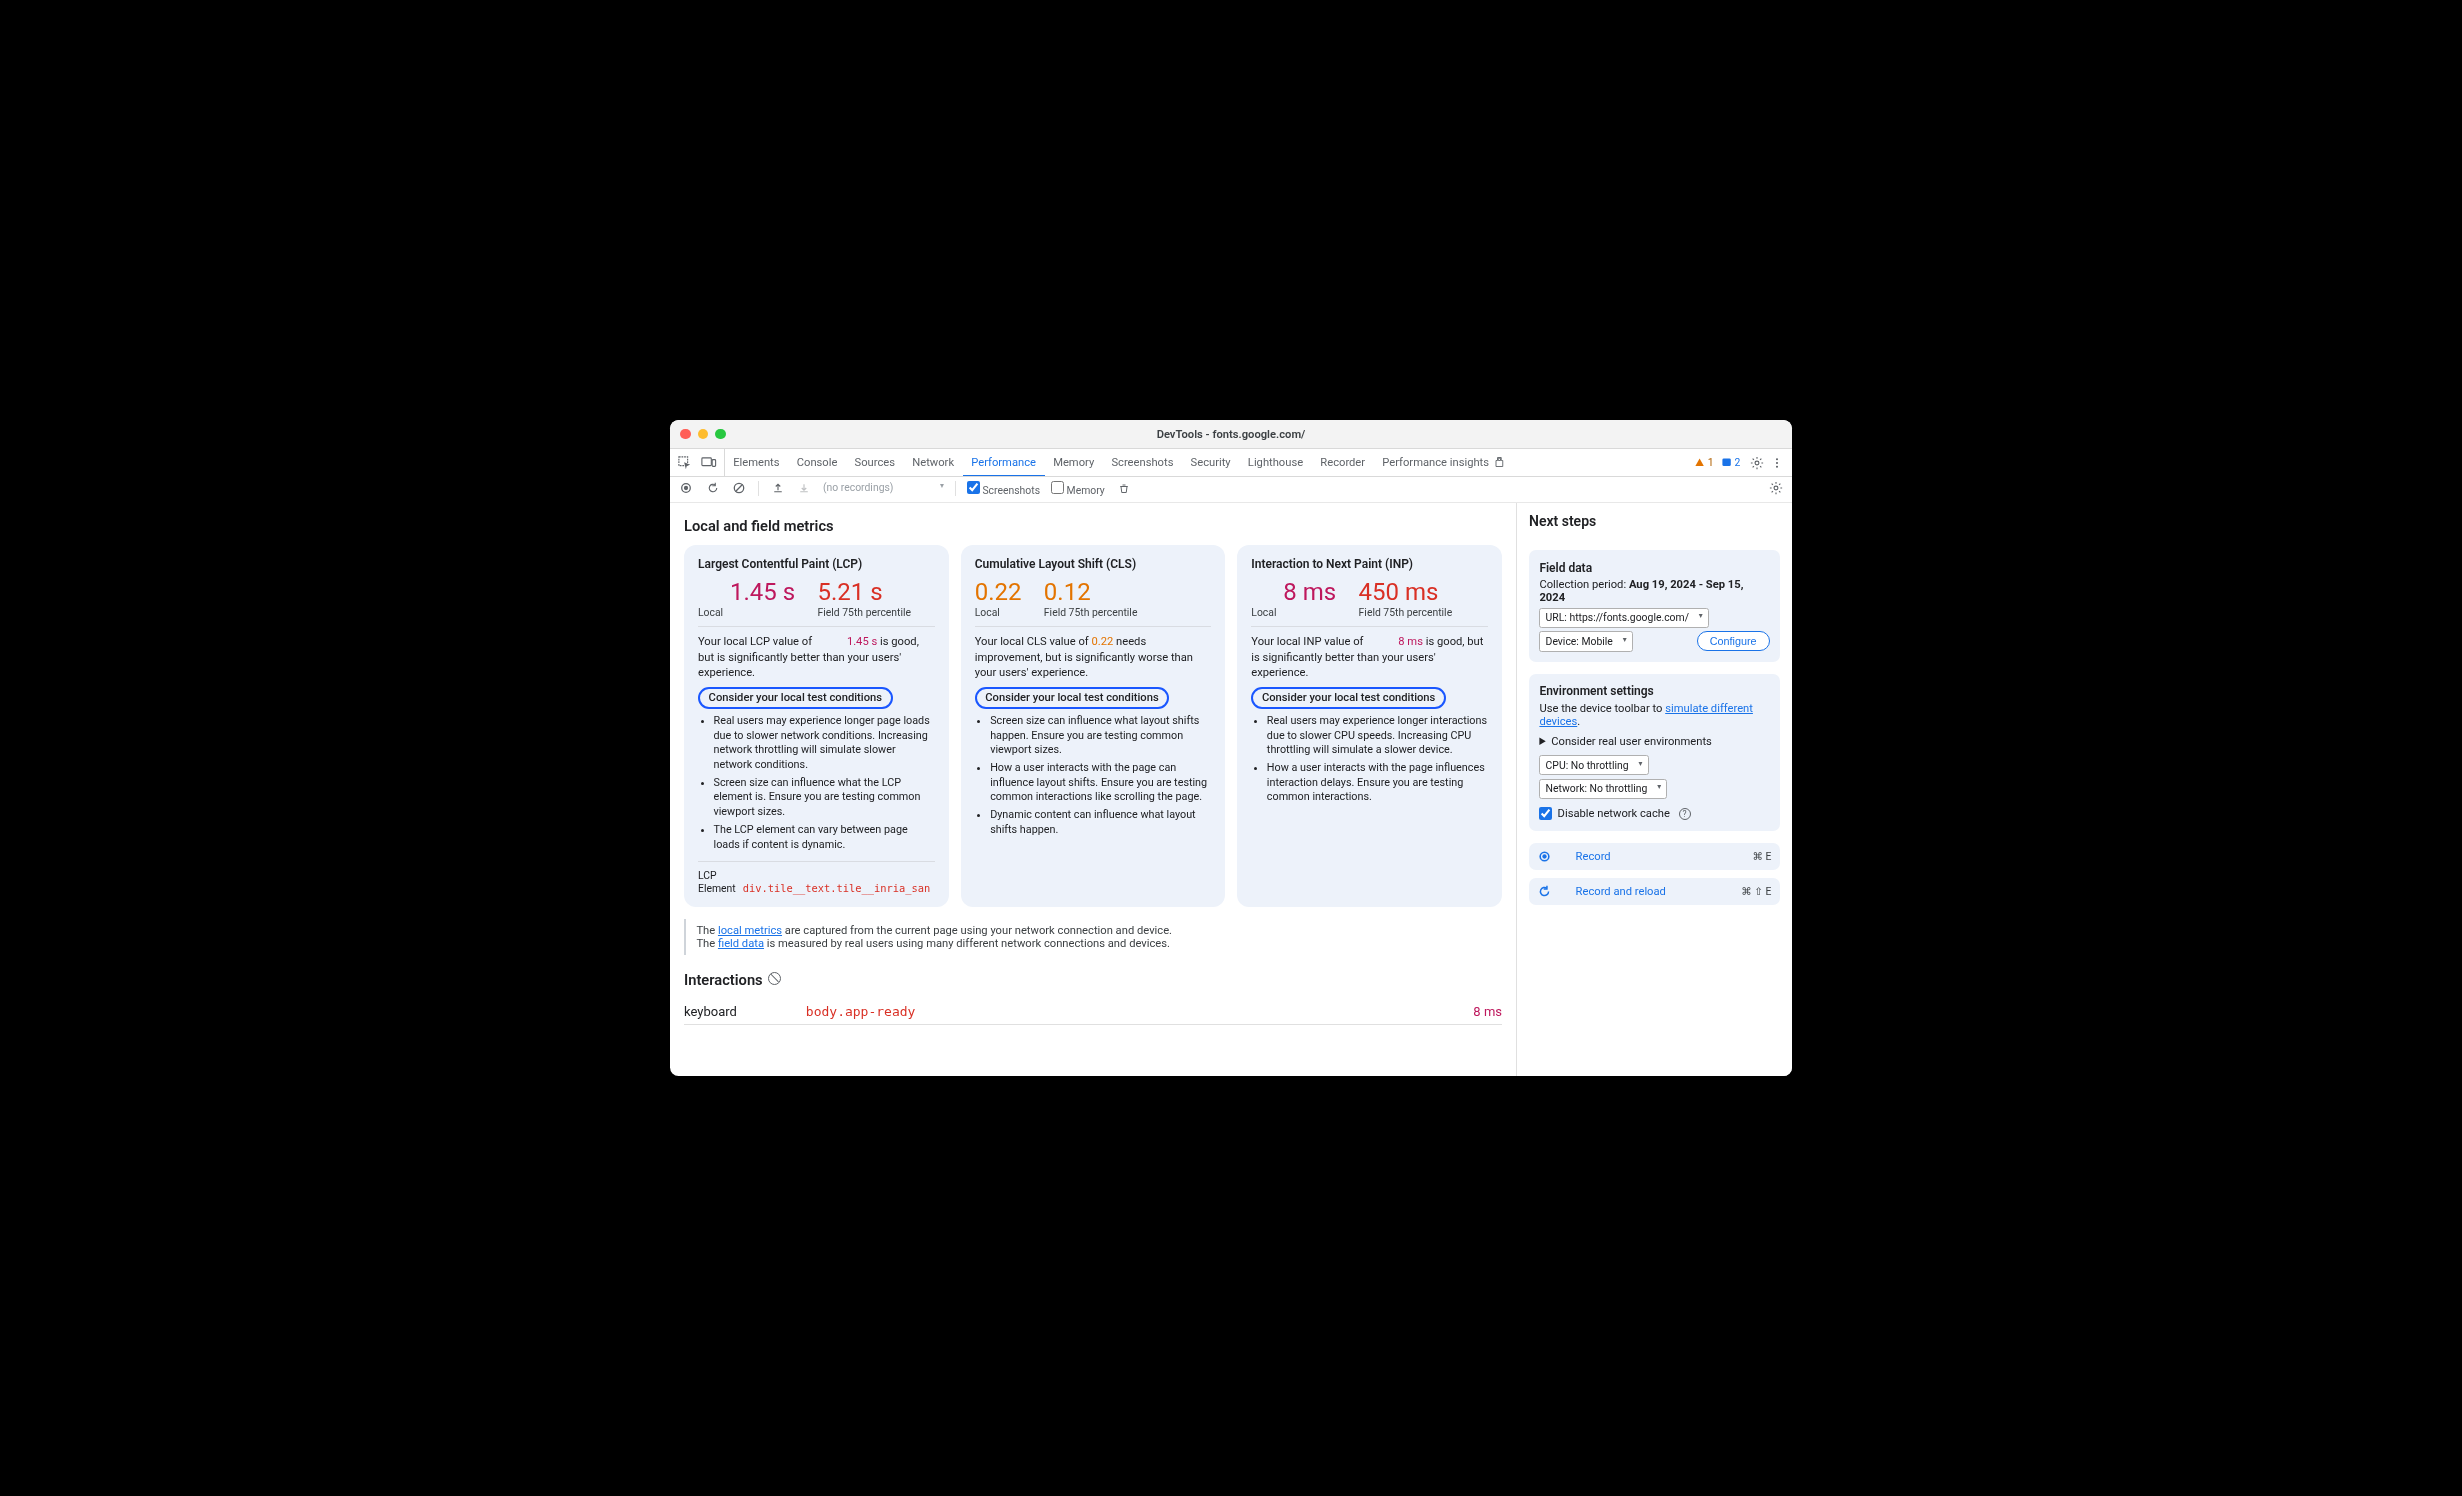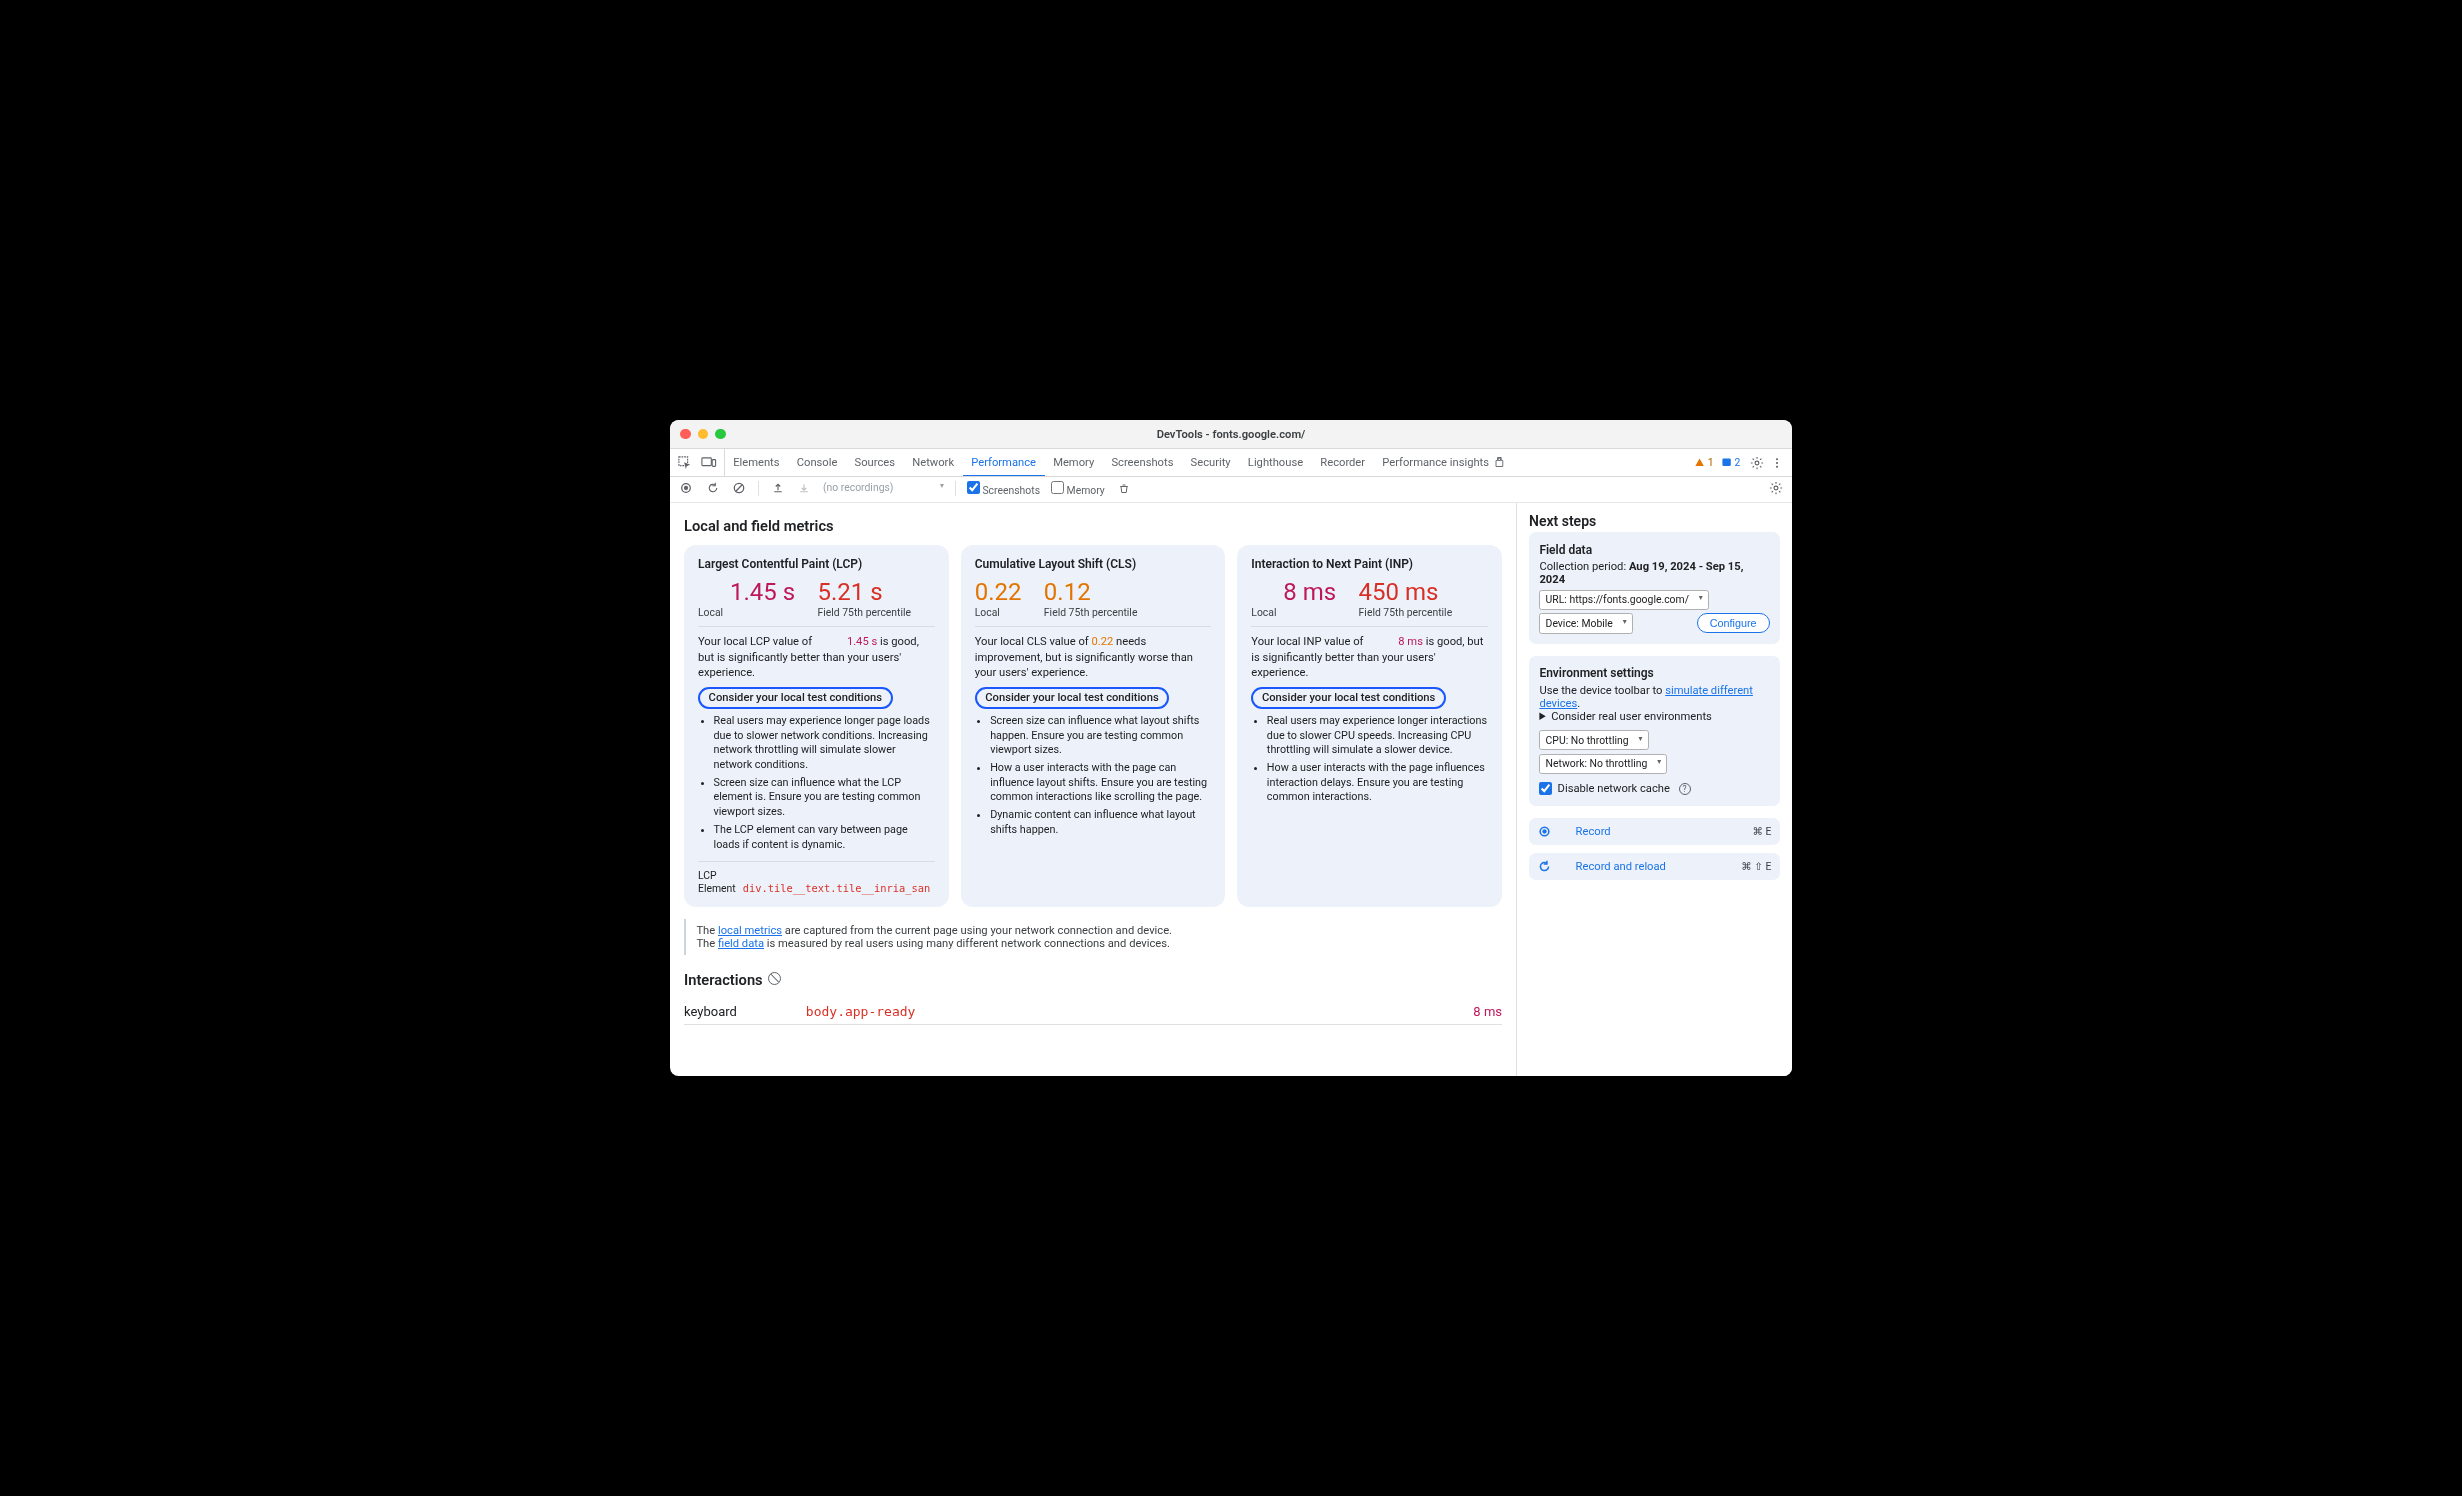--- a/index.html
+++ b/index.html
@@ -45,7 +45,7 @@
 .note a { color: #1a73e8; }
 .inter-row { display: flex; justify-content: space-between; border-bottom: 0.9px solid #e0e0e0; padding: 5.2px 0; font-size: 13px; }
 .inter-row .sel { color: #d93025; font-family: Menlo, monospace; margin-left: 69px; }
-.side h3 { font-size: 14px; font-weight: 600; margin-bottom: 3px; }
+.side h3 { font-size: 14px; font-weight: 600; margin-bottom: 21px; }
 .side .block { background: #edf2fa; border-radius: 7px; padding: 10.4px; margin-bottom: 12px; font-size: 11.2px; }
 .side .sel { border: 0.9px solid #b0b0b0; background: #fff; border-radius: 2.6px; padding: 2.6px 19px 2.6px 5.2px; font-size: 10.4px; display: inline-block; margin: 3.5px 3.5px 0 0; position: relative; }
 .side .sel::after { content: '▾'; position: absolute; right: 5.2px; font-size: 7.8px; color: #5f6368; }

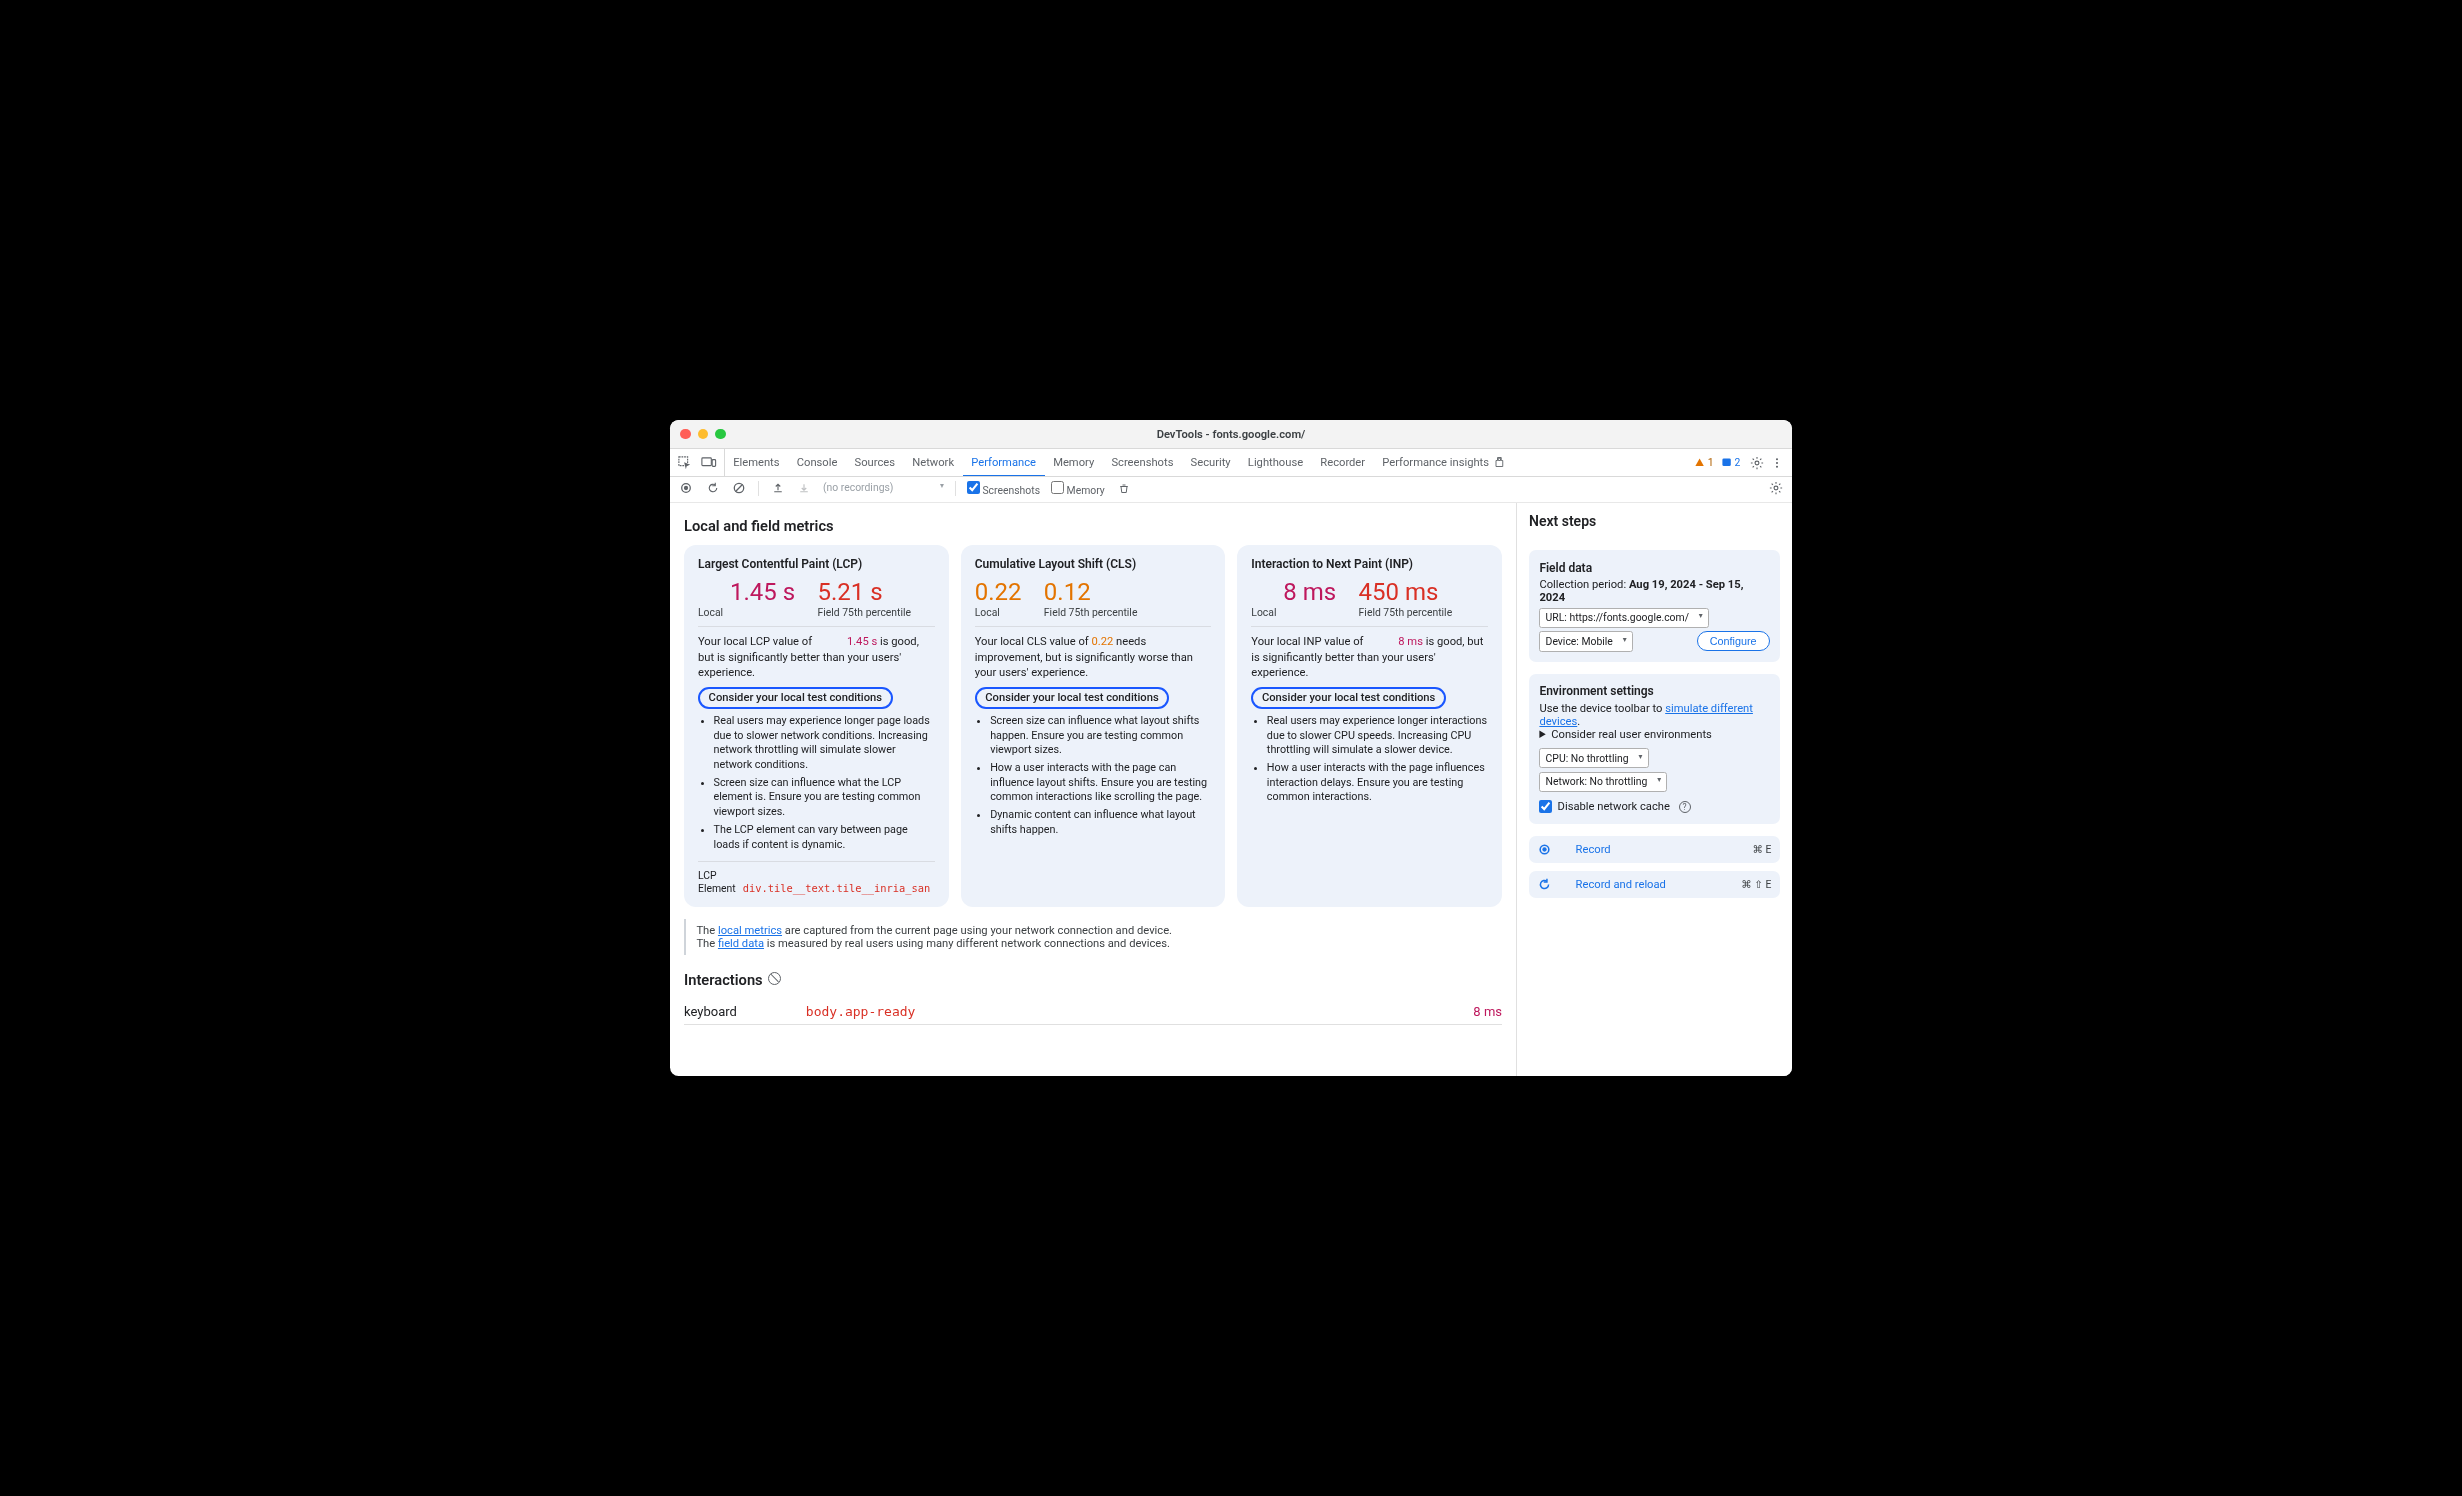--- a/index.html
+++ b/index.html
@@ -286,7 +286,7 @@
       <div class="block">
         <div style="font-weight:600;font-size:12px;margin-bottom:3.5px">Environment settings</div>
         <div><span>Use the device toolbar to </span><a href="#">simulate different devices</a>.</div>
-        <details style="">
+        <details style="margin-top:7px">
             <summary>Consider real user environments</summary>
           </details>
         <div class="sel" style="margin-top:7px">CPU: No throttling</div><br>

